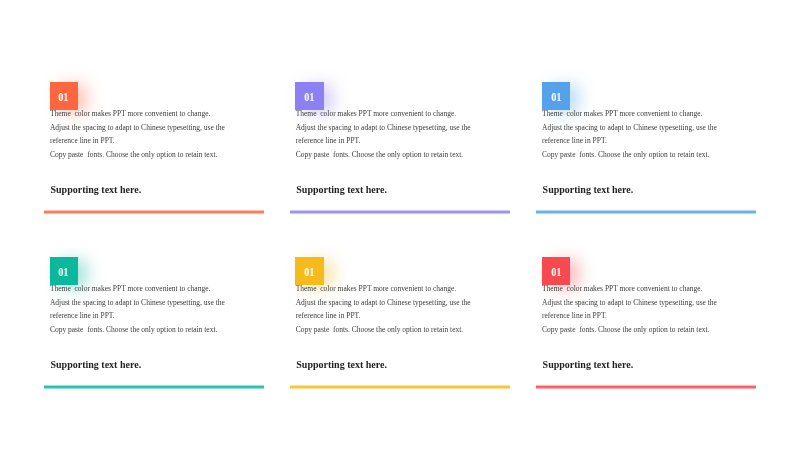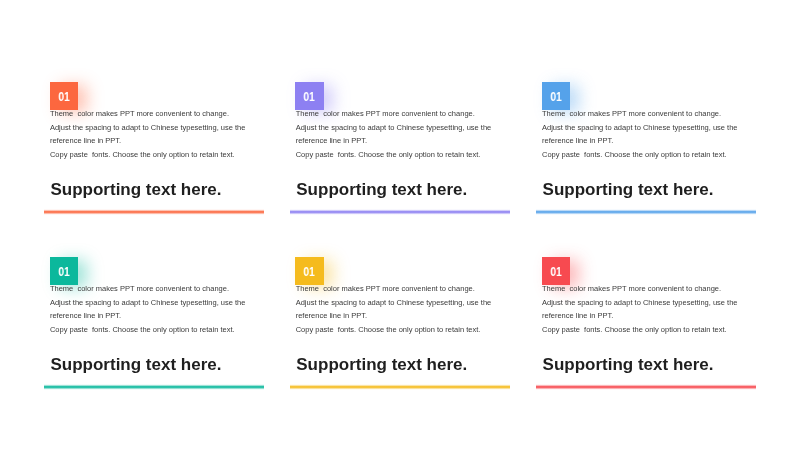--- a/index.html
+++ b/index.html
@@ -29,6 +29,7 @@
     position: absolute;
     width: 220.3px;
     height: 135px;
+    font-family: Liberation Serif, serif;
   }
   .col-1 { left: 44.1px; }
   .col-2 { left: 289.9px; }

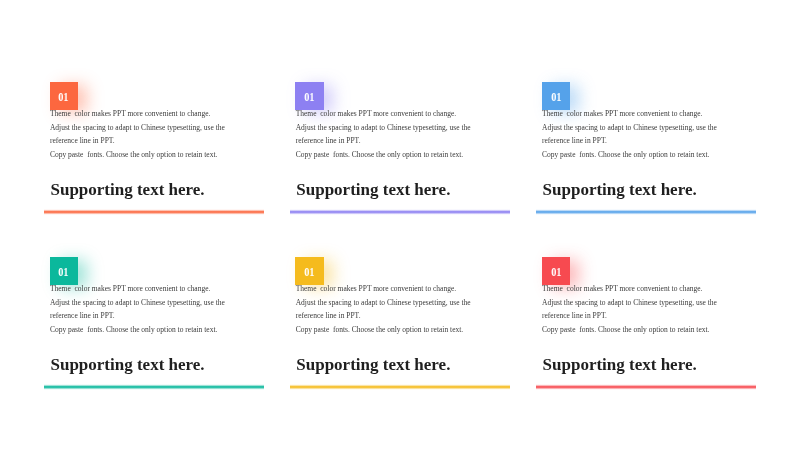--- a/index.html
+++ b/index.html
@@ -75,7 +75,7 @@
     position: absolute;
     left: 6.4px;
     top: 101.1px;
-    font-size: 17px;
+    font-size: 10px;
     line-height: 13px;
     font-weight: bold;
     color: #1f1f1f;

